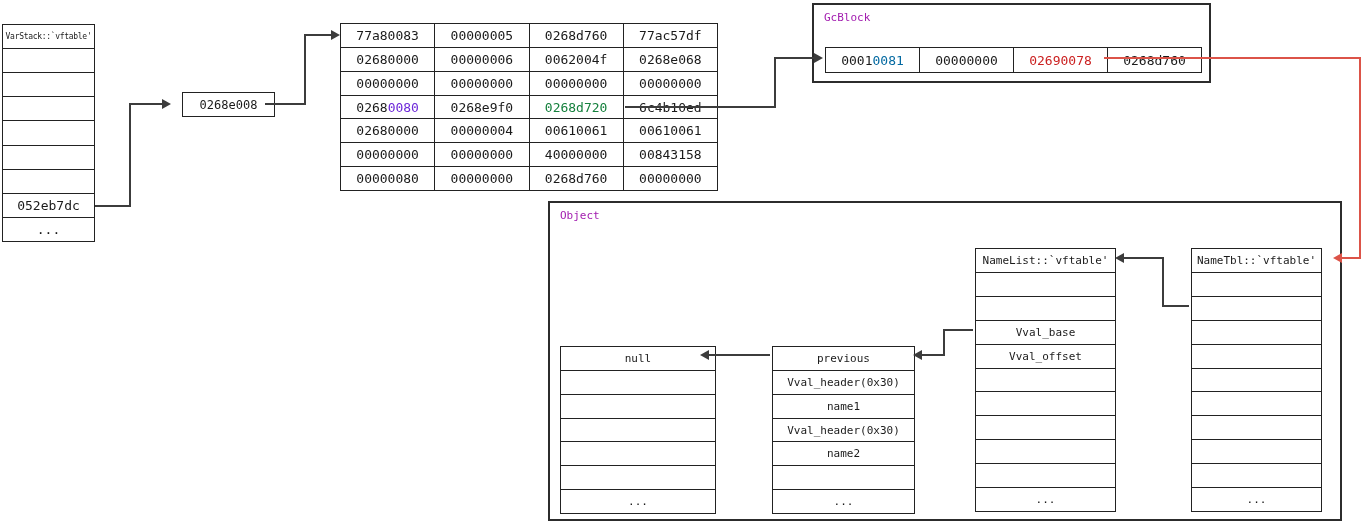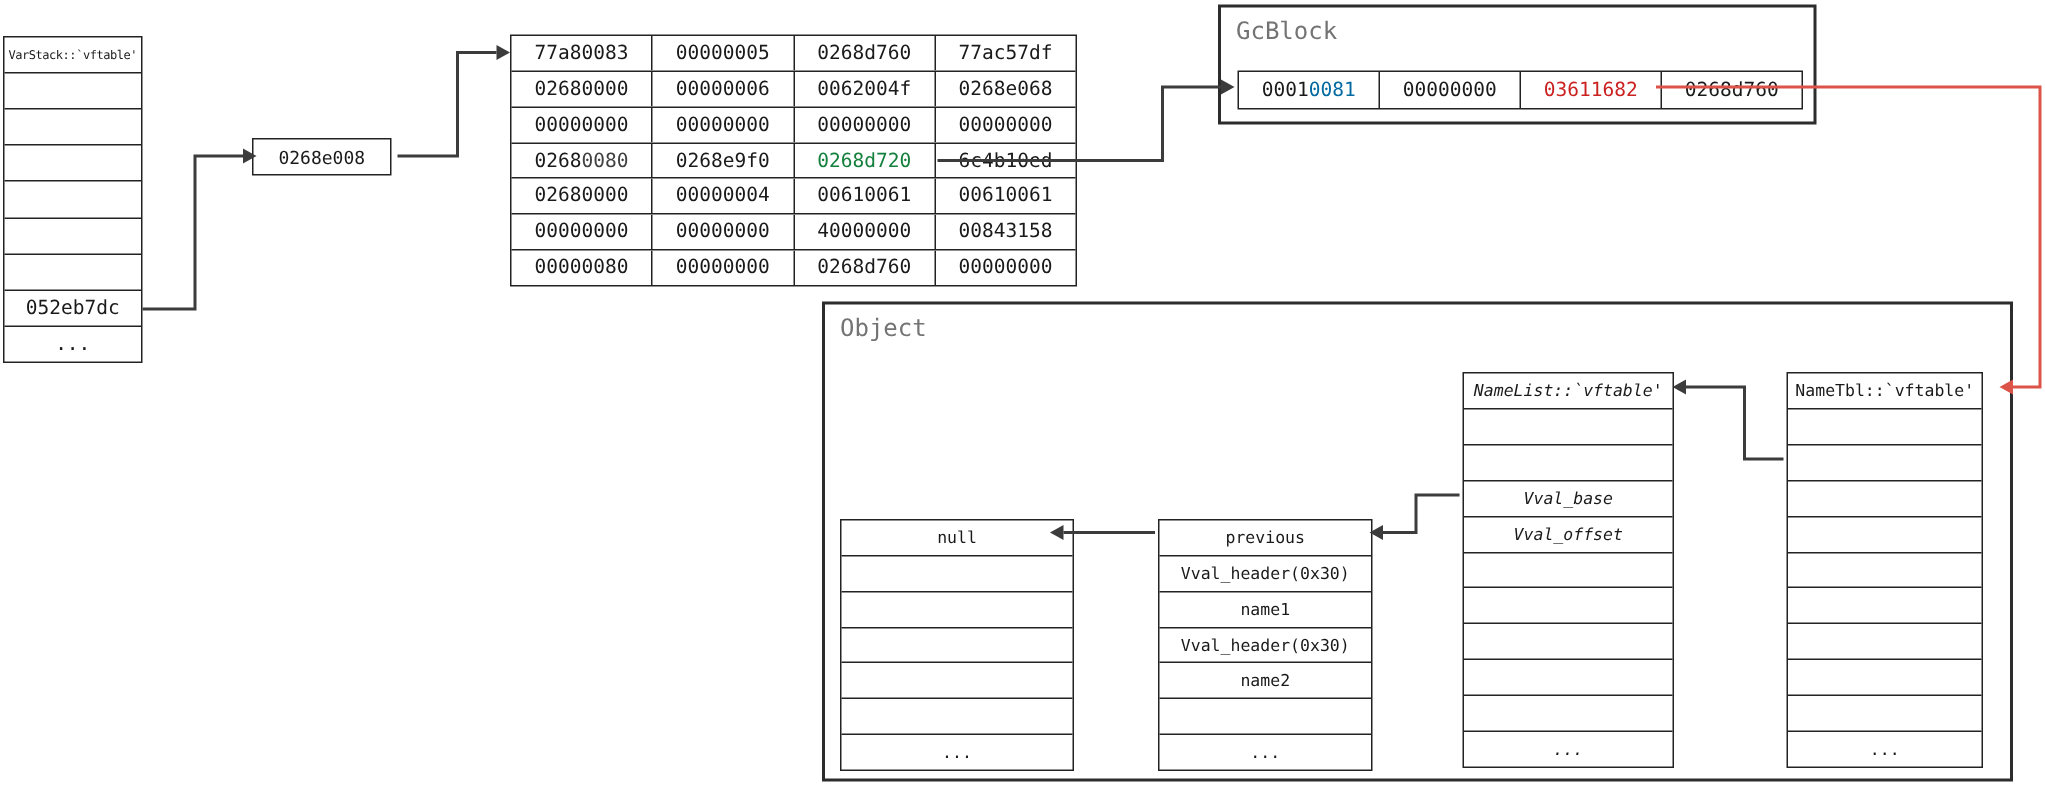--- a/index.html
+++ b/index.html
@@ -33,7 +33,7 @@
     border:2px solid #2c2c2c; background:#fff;
   }
   .grouptitle {
-    position:absolute; left:10px; top:6px; font-size:16px; color:#737373;
+    position:absolute; left:10px; top:6px; font-size:11px; color:#a21caf;
     white-space:nowrap;
     text-align:center;
   }

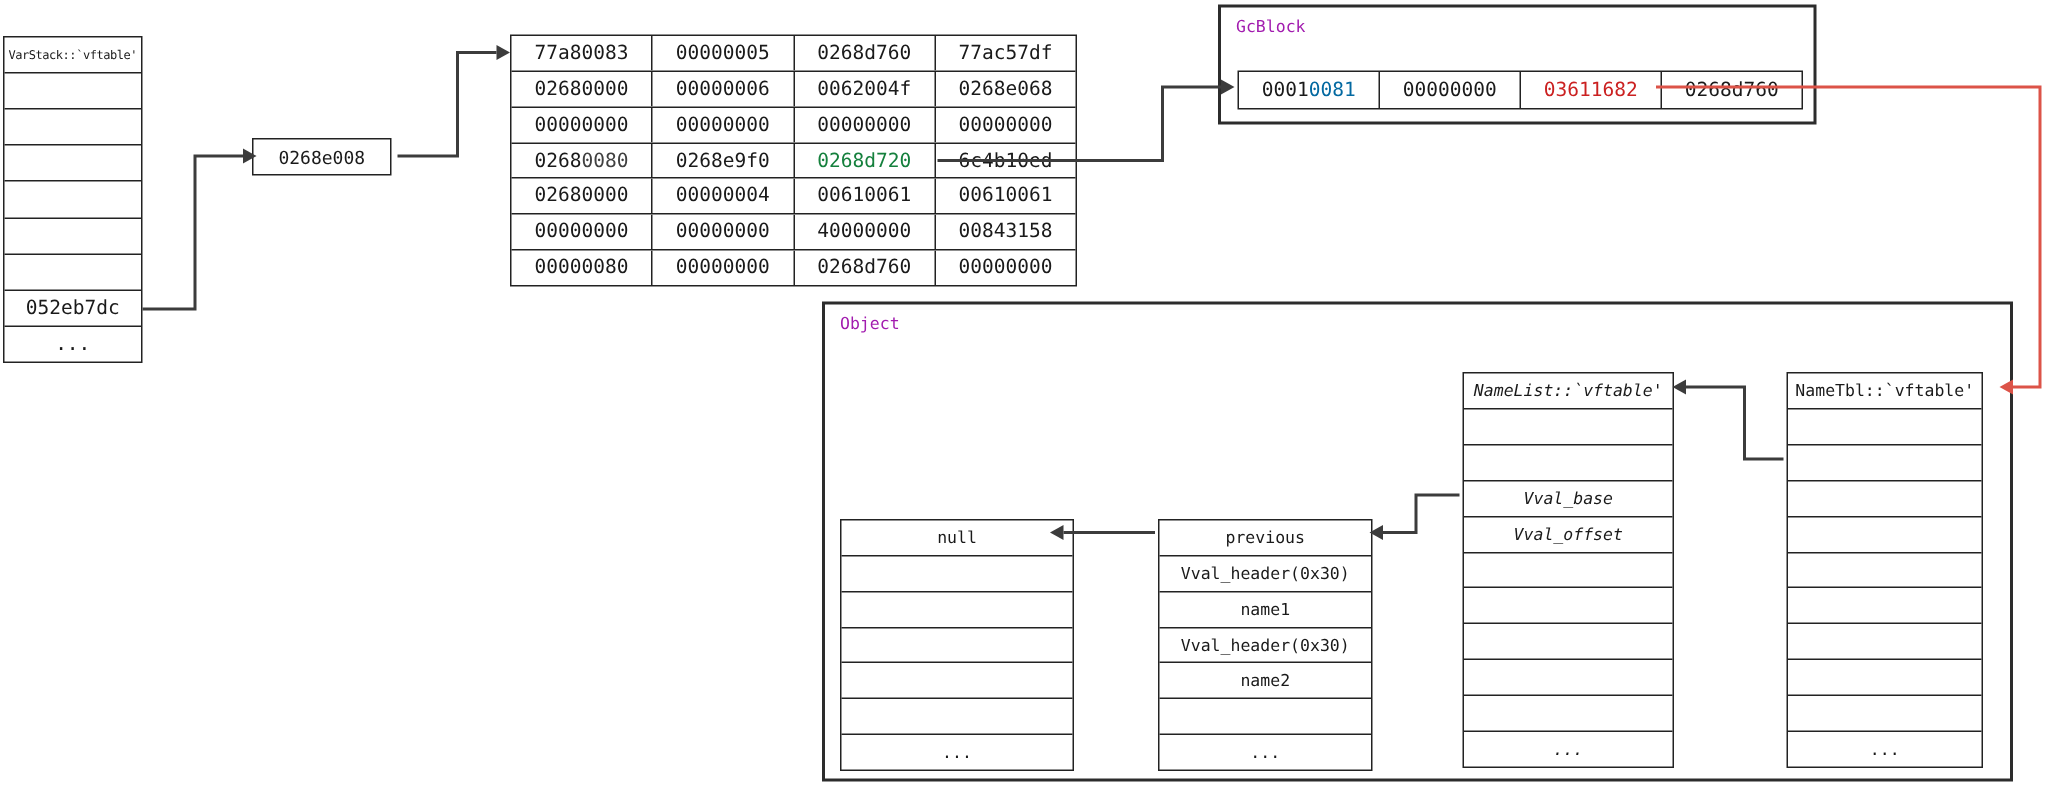--- a/index.html
+++ b/index.html
@@ -128,7 +128,7 @@
           </div>
           <div class="mcell">00000000</div>
           <div class="mcell">
-            <span style="color: rgb(203, 33, 33);">03611682</span>
+            <span style="color: rgb(203, 33, 33);">02690078</span>
           </div>
           <div class="mcell">0268d760</div>
         </div>

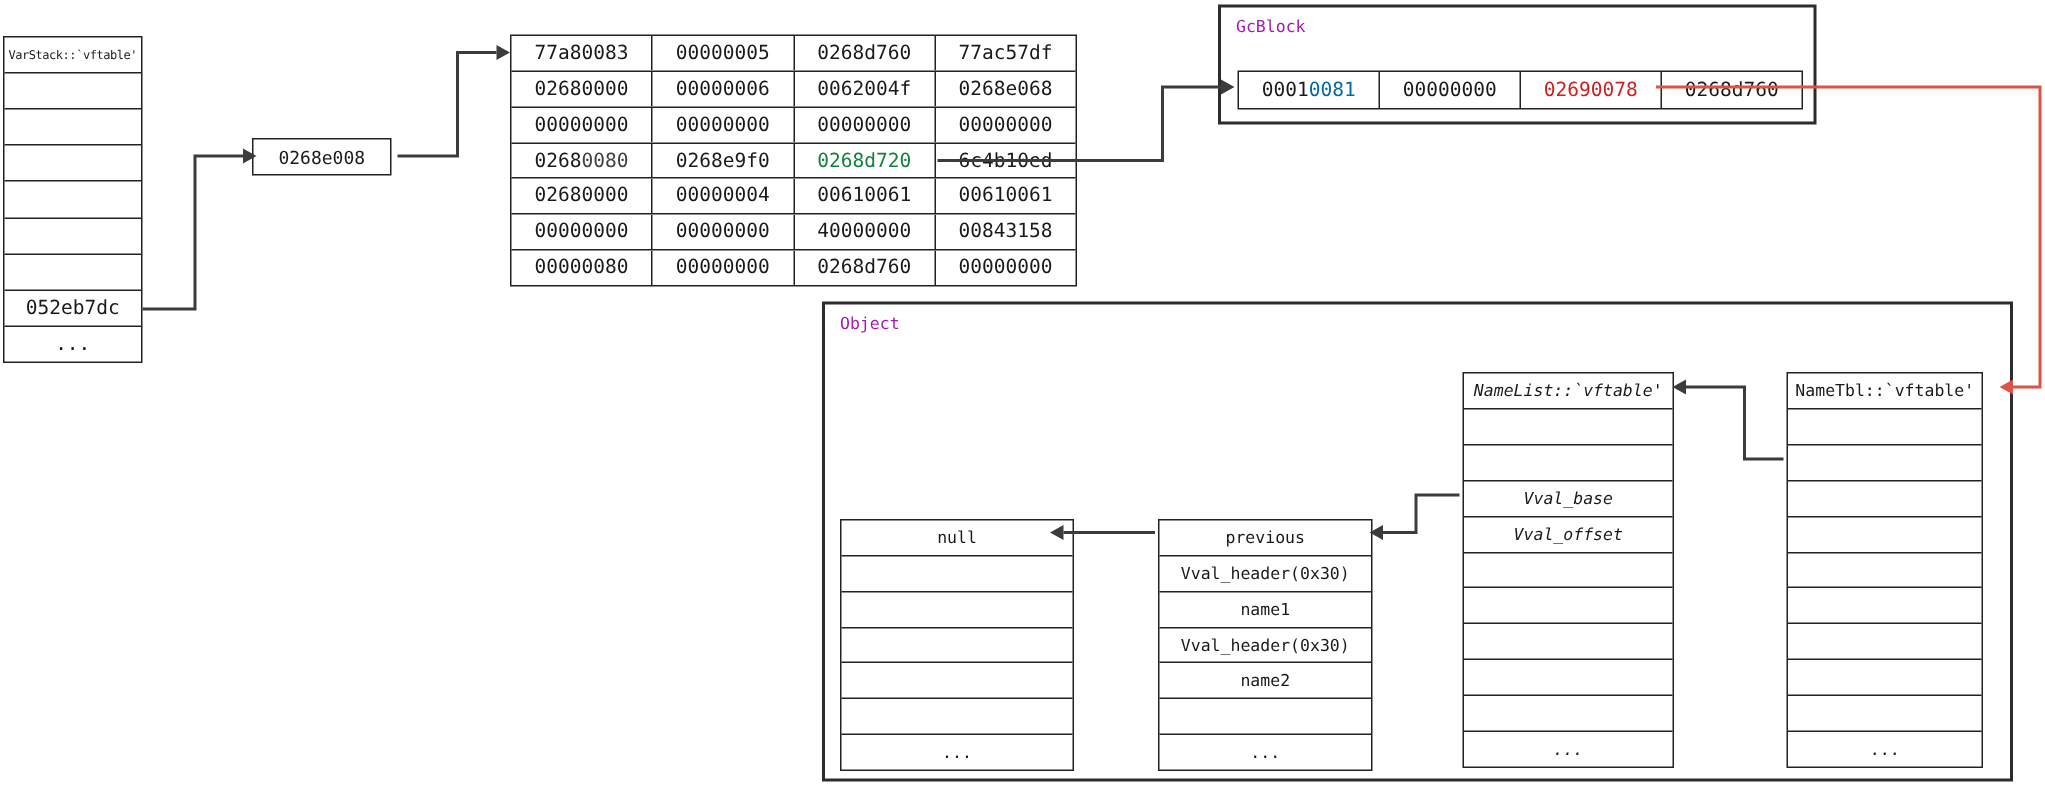--- a/index.html
+++ b/index.html
@@ -64,7 +64,7 @@
       <div class="trow">...</div>
     </div>
 
-  <div class="ptrbox f12" style="left:168px; top:92px; width:93px; height:25px;">
+  <div class="ptrbox f12" style="left:182px; top:92px; width:93px; height:25px;">
     <span>0268e008</span>
   </div>
 

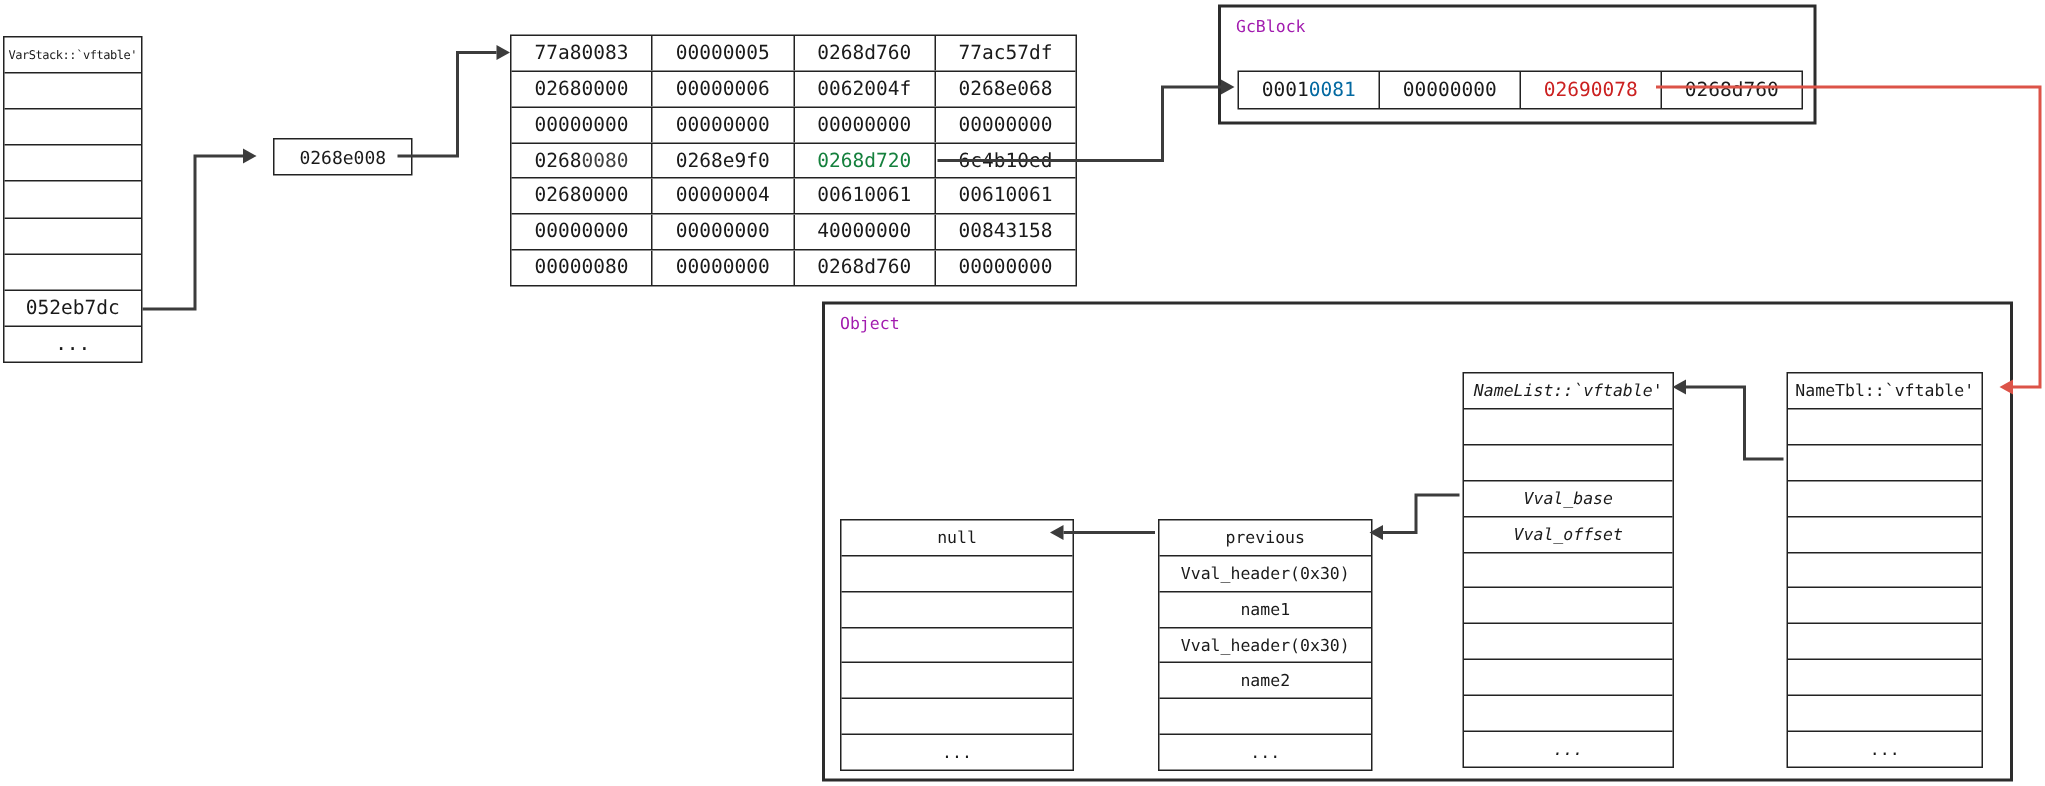--- a/index.html
+++ b/index.html
@@ -90,7 +90,7 @@
       <div class="trow">
         <div class="mcell">
           <span style="color: rgb(26, 26, 26);">0268</span>
-          <span style="color: #404040;">0080</span>
+          <span style="color: #6d28d9;">0080</span>
         </div>
         <div class="mcell">0268e9f0</div>
         <div class="mcell">

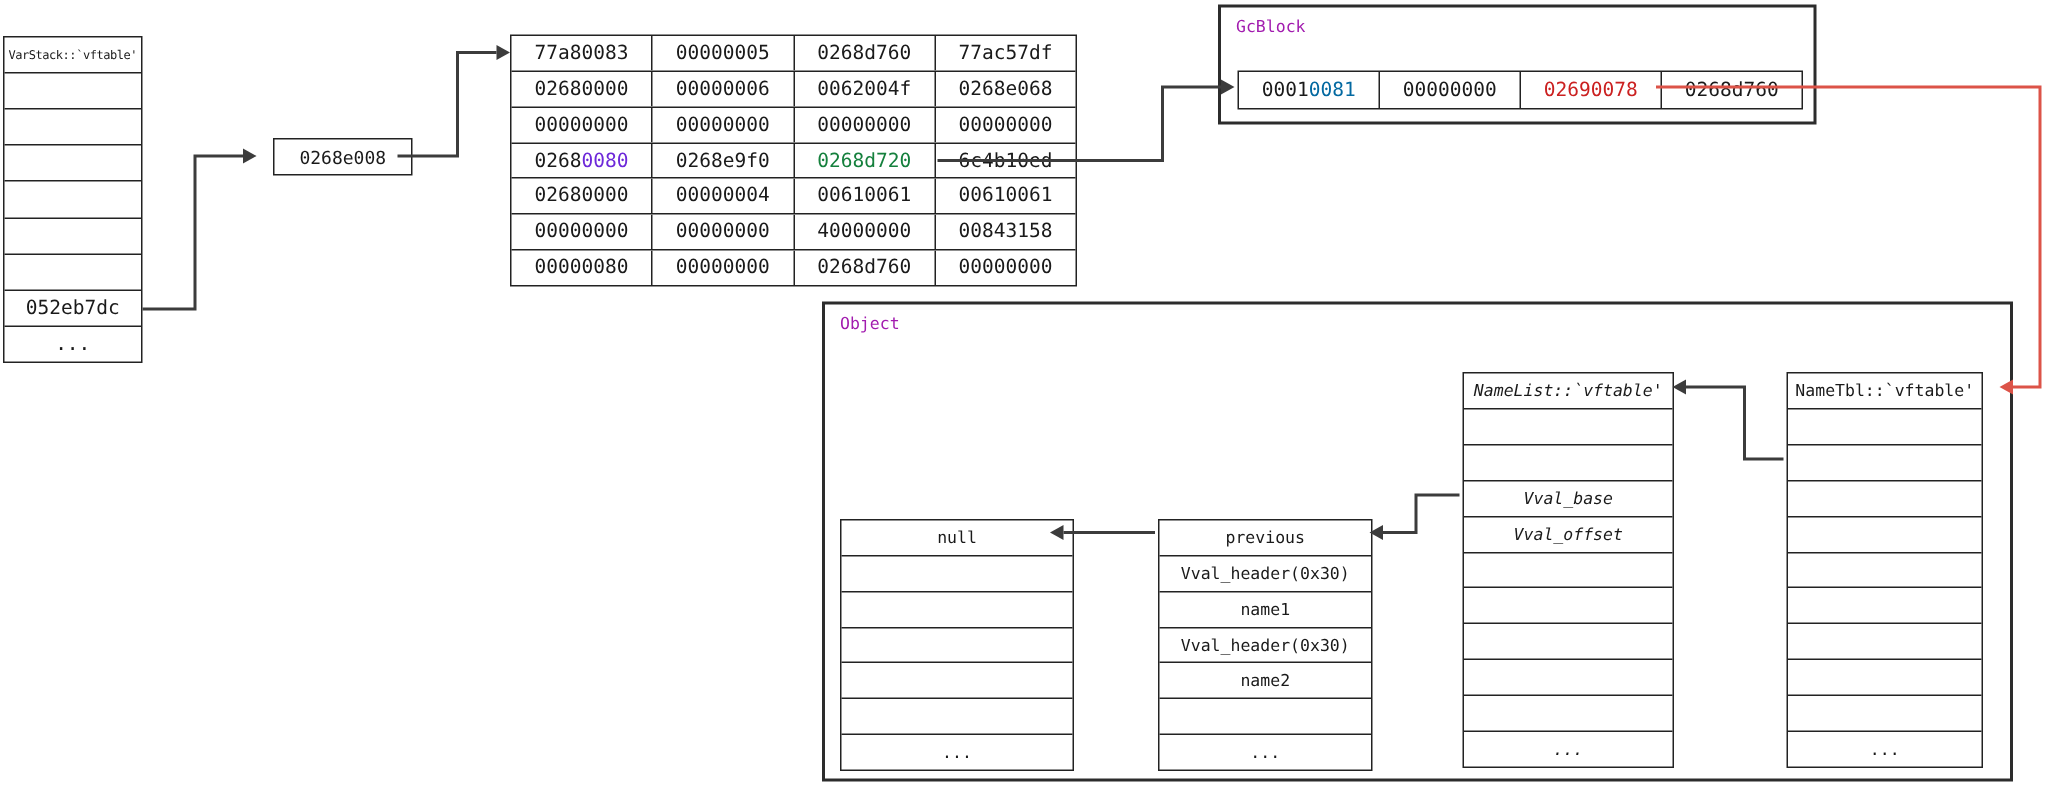--- a/index.html
+++ b/index.html
@@ -155,7 +155,7 @@
         <div class="trow"></div>
         <div class="trow">...</div>
       </div>
-    <div class="tbl f11" id="namelist" style="left:425px; top:45px; width:141px; height:264px;font-style:italic;">
+    <div class="tbl f11" id="namelist" style="left:425px; top:45px; width:141px; height:264px;">
         <div class="trow">NameList::`vftable'</div>
         <div class="trow"></div>
         <div class="trow"></div>

